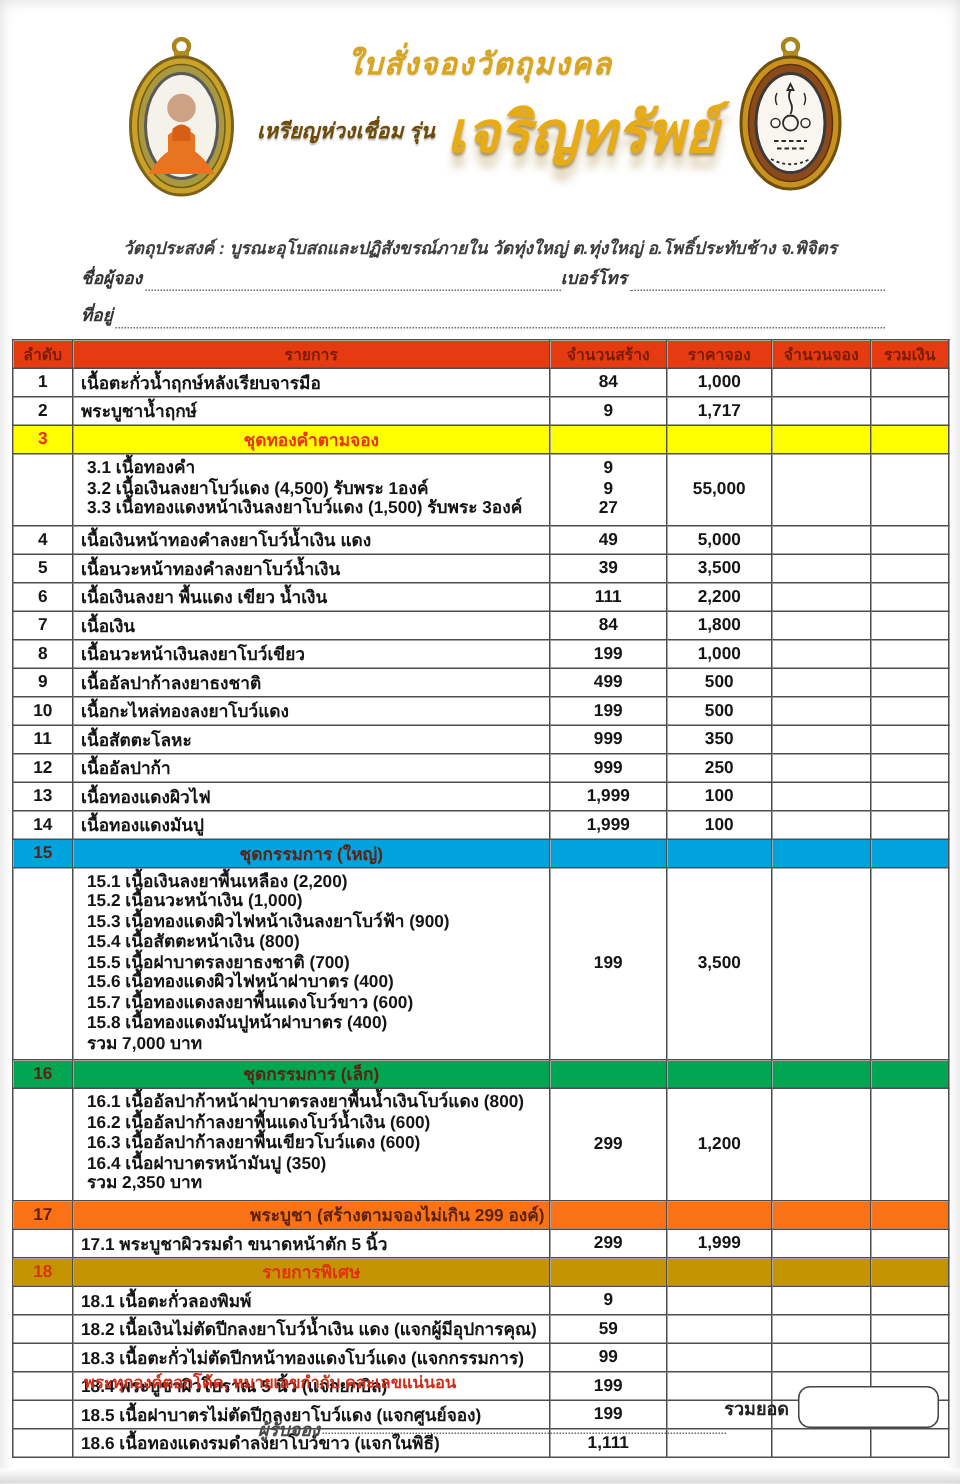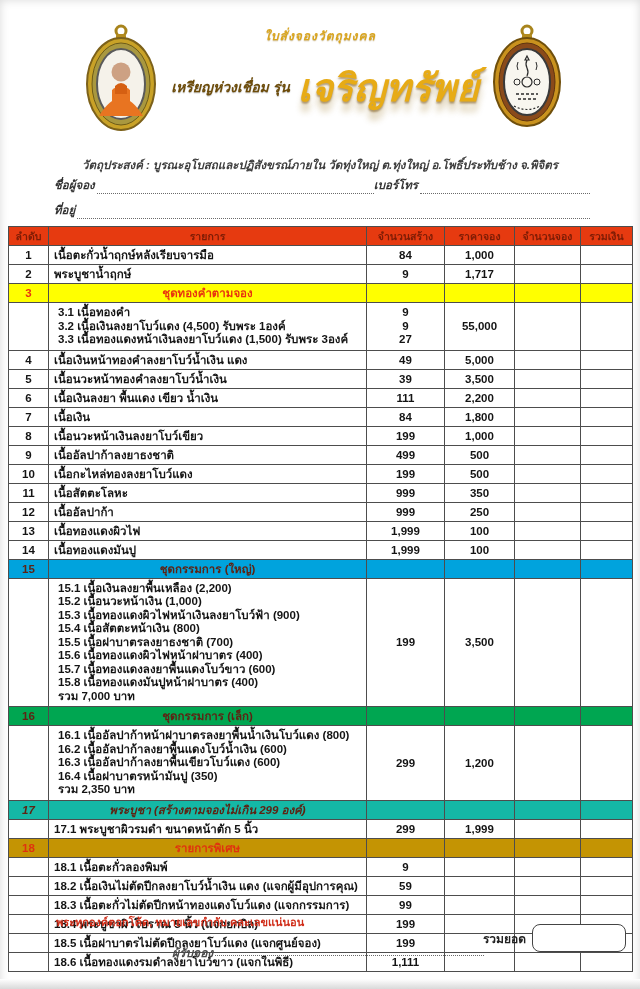--- a/index.html
+++ b/index.html
@@ -12,7 +12,7 @@
   .med-left{top:22px;left:82px;}
   .med-right{top:22px;left:490px;}
   .form-title{position:absolute;top:26px;left:0;width:640px;text-align:center;
-       color:#d9a51f;font-size:12px;font-weight:bold;font-style:italic;letter-spacing:1px;
+       color:#d9a51f;font-size:20px;font-weight:bold;font-style:italic;letter-spacing:1px;
        text-shadow:0 1px 1px rgba(130,90,0,.35);}
   .series-row{position:absolute;top:52px;left:150px;width:350px;height:70px;
        display:flex;align-items:center;justify-content:center;gap:8px;}

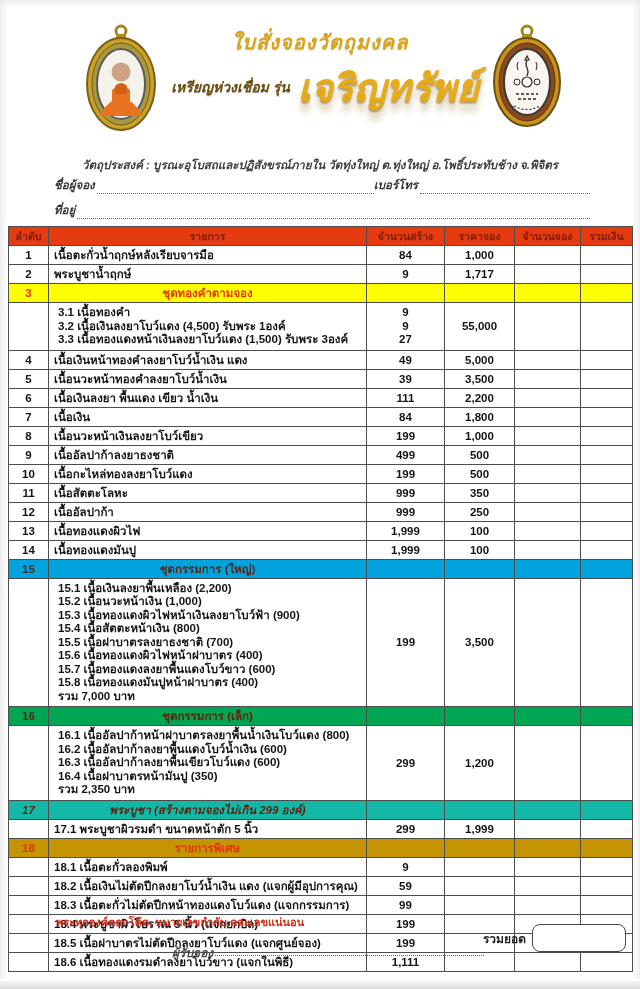--- a/index.html
+++ b/index.html
@@ -317,7 +317,7 @@
             <td class="c"></td>
             <td class="c"></td>
           </tr>
-          <tr class="sec" style="background: #14b8a6; color: rgb(93, 35, 19); font-style: italic;">
+          <tr class="sec" style="background: #f97316; color: rgb(93, 35, 19);">
             <td class="c" style="color: rgb(93, 35, 19);">17</td>
             <td class="sec-title" style="color: rgb(93, 35, 19);">พระบูชา (สร้างตามจองไม่เกิน   299   องค์)</td>
             <td class="c" style="color: rgb(93, 35, 19);"></td>

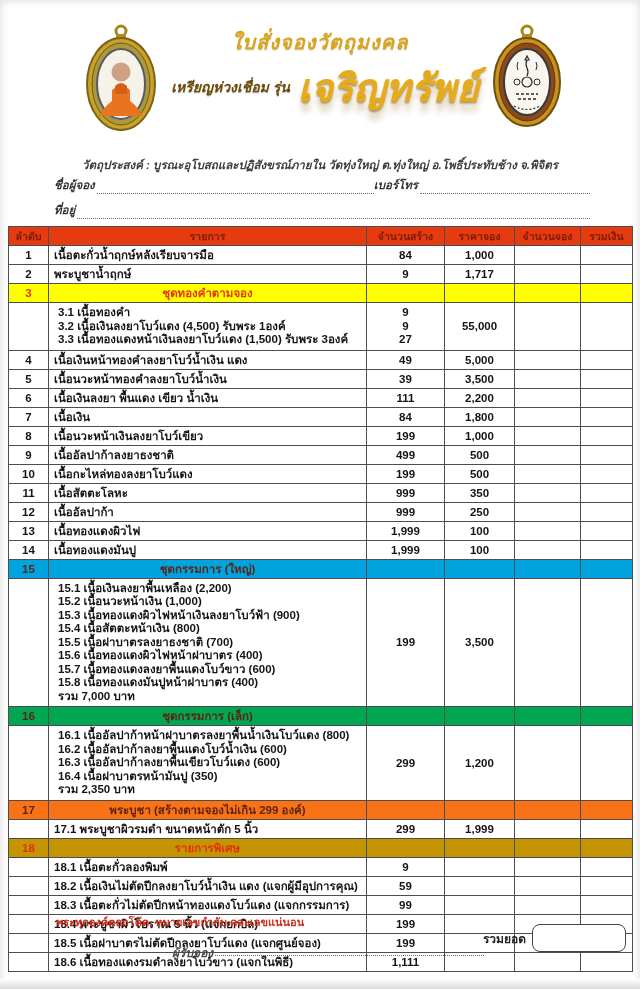--- a/index.html
+++ b/index.html
@@ -319,7 +319,7 @@
           </tr>
           <tr class="sec" style="background: #f97316; color: rgb(93, 35, 19);">
             <td class="c" style="color: rgb(93, 35, 19);">17</td>
-            <td class="sec-title" style="color: rgb(93, 35, 19);">พระบูชา (สร้างตามจองไม่เกิน   299   องค์)</td>
+            <td class="sec-title" style="color: rgb(93, 35, 19); text-align: right;">พระบูชา (สร้างตามจองไม่เกิน   299   องค์)</td>
             <td class="c" style="color: rgb(93, 35, 19);"></td>
             <td class="c" style="color: rgb(93, 35, 19);"></td>
             <td class="c" style="color: rgb(93, 35, 19);"></td>

